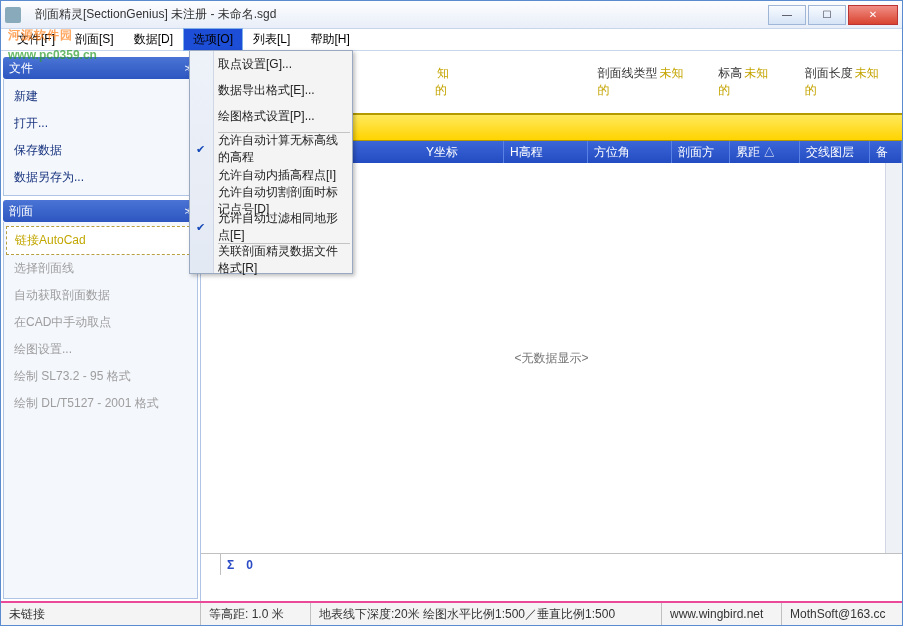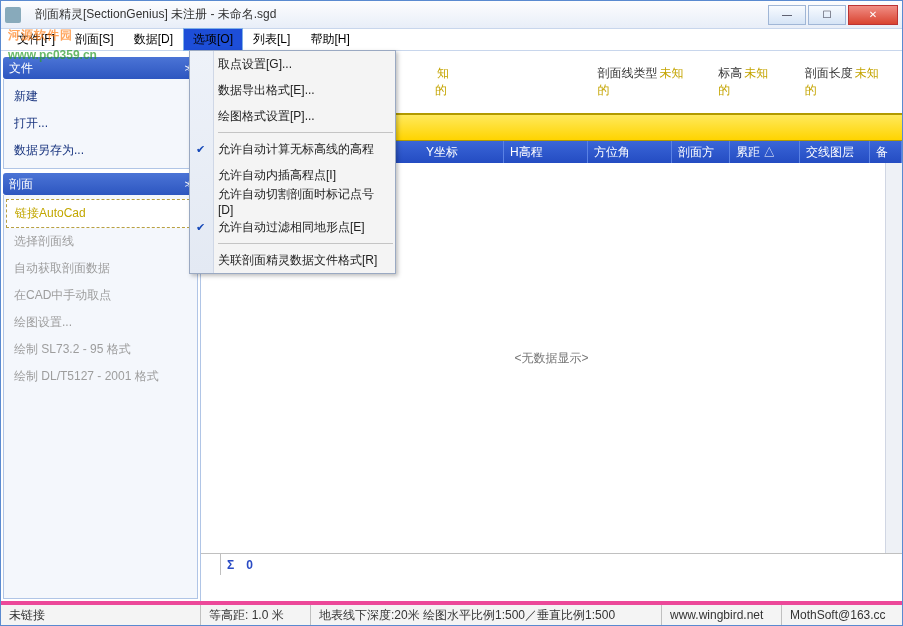--- a/index.html
+++ b/index.html
@@ -38,7 +38,7 @@
 .footer-gap { height:26px; background:#fff; }
 .statusbar { height:24px; border-top:4px solid #ec4899; background:#f4f4f4; display:flex; align-items:center; }
 .statusbar .cell { padding:0 8px; border-right:1px solid #c0c0c0; height:100%; display:flex; align-items:center; color:#333; }
-.dropdown { position:absolute; left:189px; top:50px; width:207px; background:#f4f4f4; border:1px solid #9aa9c2; box-shadow:2px 2px 4px rgba(0,0,0,.25); z-index:40; }
+.dropdown { position:absolute; left:189px; top:50px; width:164px; background:#f4f4f4; border:1px solid #9aa9c2; box-shadow:2px 2px 4px rgba(0,0,0,.25); z-index:40; }
 .dropdown .dd-item { height:26px; display:flex; align-items:center; padding:0 10px 0 28px; position:relative; color:#222; }
 .dropdown .dd-sep { height:1px; background:#c4c4c4; margin:3px 2px 3px 28px; }
 .dropdown .check::before { content:"✔"; position:absolute; left:6px; color:#1548b8; font-size:11px; z-index:2;}

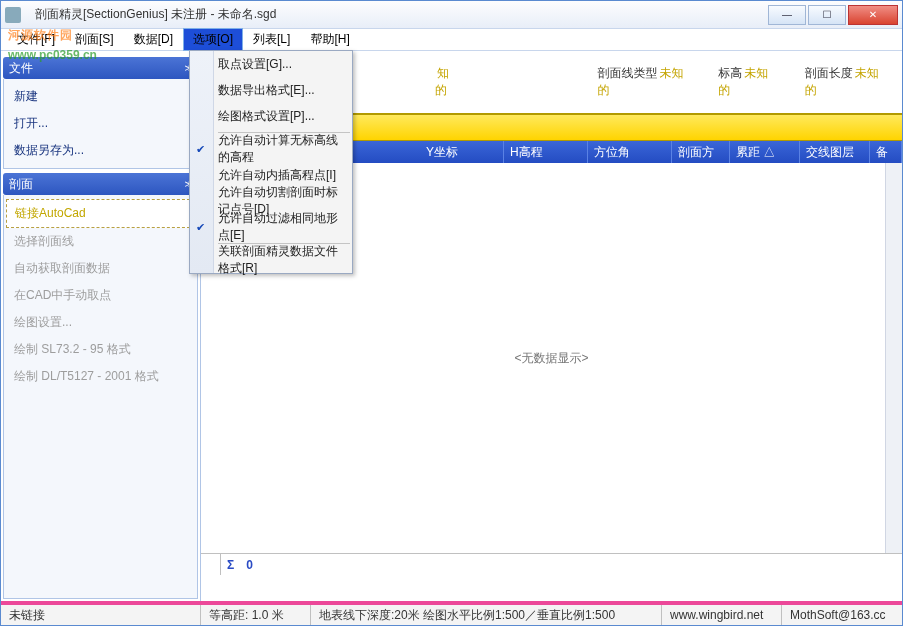--- a/index.html
+++ b/index.html
@@ -77,6 +77,7 @@
       <div class="side-group-body">
         <span class="side-link">新建</span>
         <span class="side-link">打开...</span>
+        <span class="side-link">保存数据</span>
         <span class="side-link">数据另存为...</span>
       </div>
 

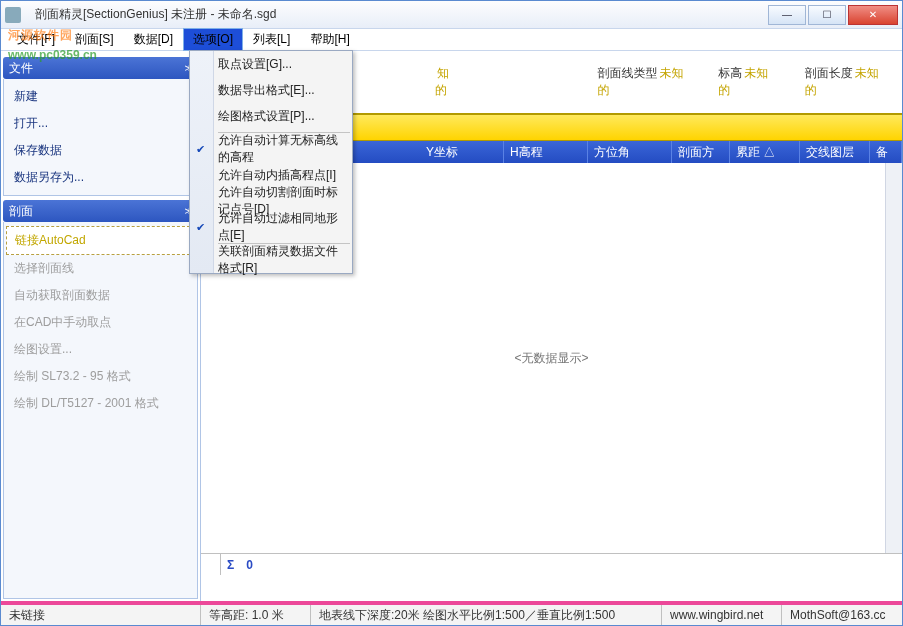--- a/index.html
+++ b/index.html
@@ -36,7 +36,7 @@
 .sigma-row .pad { width:20px; border-right:1px solid #c0c0c0; height:100%; }
 .sigma-row .sigma { color:#2a4bc4; font-weight:bold; padding:0 6px; }
 .footer-gap { height:26px; background:#fff; }
-.statusbar { height:24px; border-top:4px solid #ec4899; background:#f4f4f4; display:flex; align-items:center; }
+.statusbar { height:24px; border-top:2px solid #ec4899; background:#f4f4f4; display:flex; align-items:center; }
 .statusbar .cell { padding:0 8px; border-right:1px solid #c0c0c0; height:100%; display:flex; align-items:center; color:#333; }
 .dropdown { position:absolute; left:189px; top:50px; width:164px; background:#f4f4f4; border:1px solid #9aa9c2; box-shadow:2px 2px 4px rgba(0,0,0,.25); z-index:40; }
 .dropdown .dd-item { height:26px; display:flex; align-items:center; padding:0 10px 0 28px; position:relative; color:#222; }

